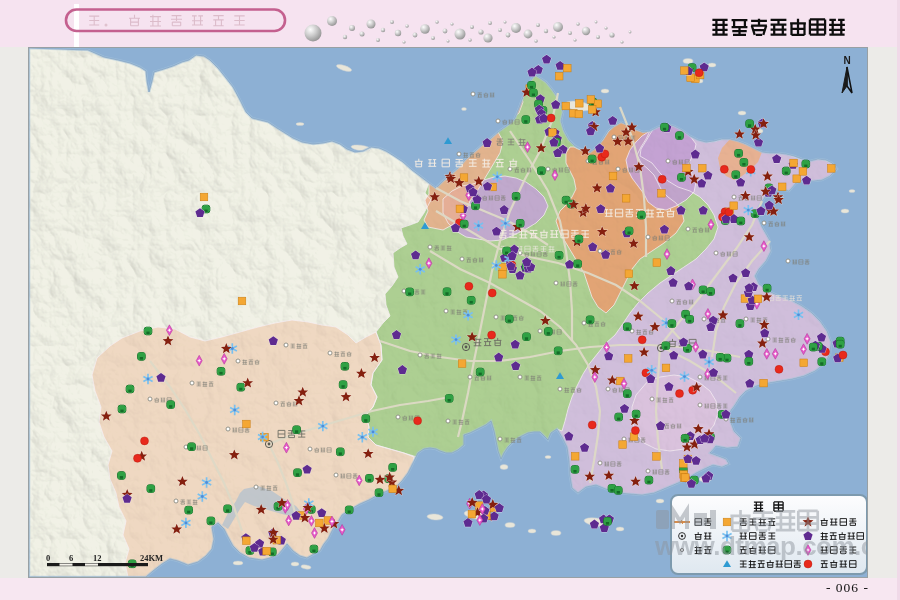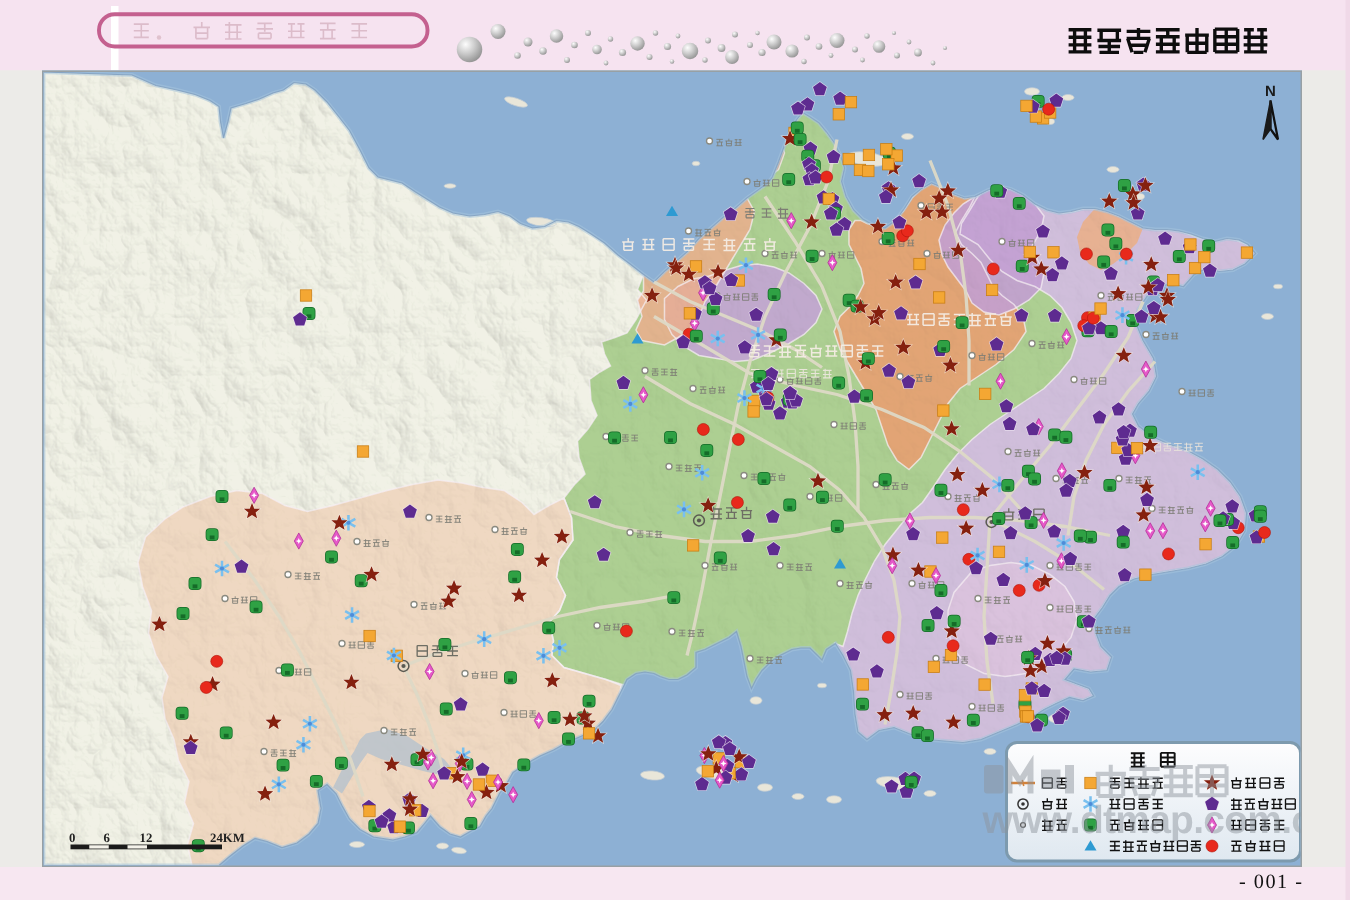--- a/index.html
+++ b/index.html
@@ -894,7 +894,7 @@
       </g>
     </svg>
 <div id="bottom"></div>
-<div id="pagenum">- 001 -</div>
+<div id="pagenum">- 006 -</div>
 <div id="rightstrip"></div>
 </div>
 </body></html>

